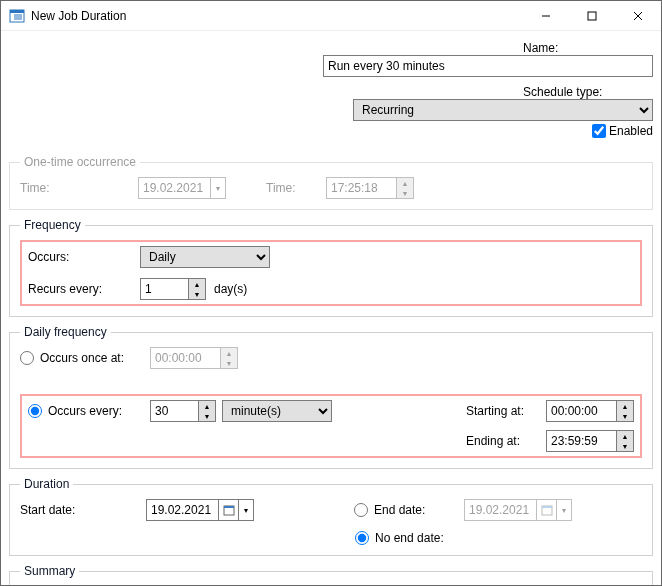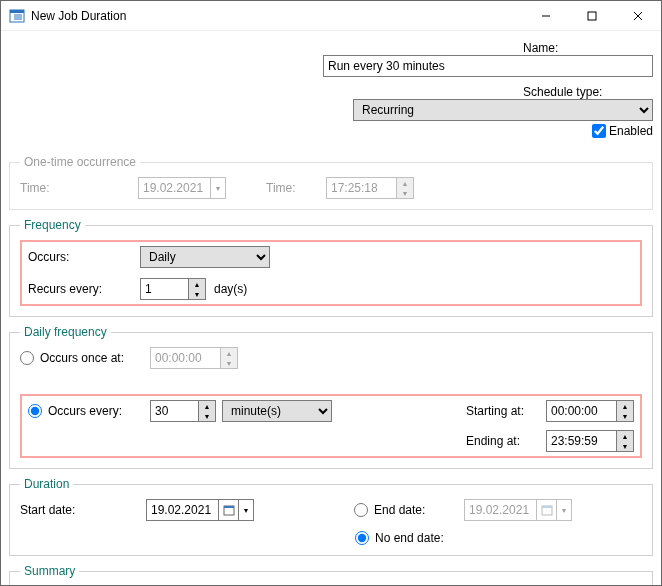--- a/index.html
+++ b/index.html
@@ -25,7 +25,7 @@
 .chk { display: flex; align-items: center; margin-left: 12px; }
 fieldset { border: 1px solid #d0d0d0; margin: 6px 0 2px 0; padding: 8px 10px 10px 10px; position: relative; }
 fieldset.dis { border-color: #e0e0e0; }
-legend { padding: 0 4px; color: #0f766e; font-size: 12px; }
+legend { padding: 0 4px; color: #0f172a; font-size: 12px; }
 legend.dis { color: #9e9e9e; }
 .spin { display: inline-flex; }
 .spin input { width: 48px; border-right: none; }

